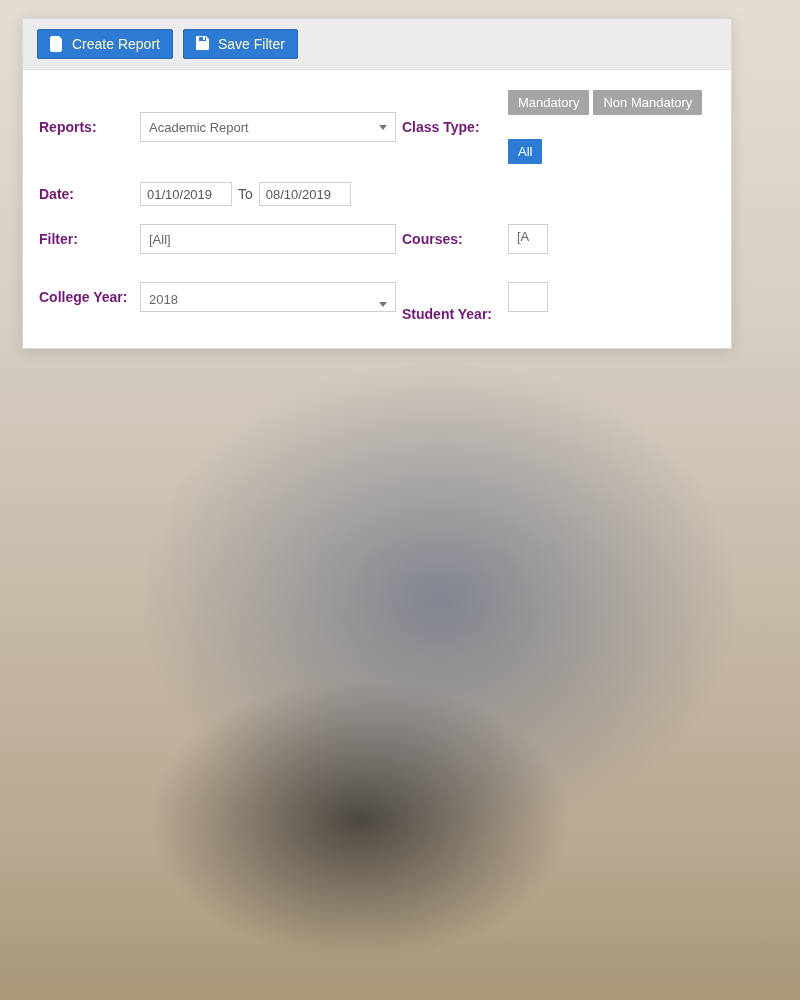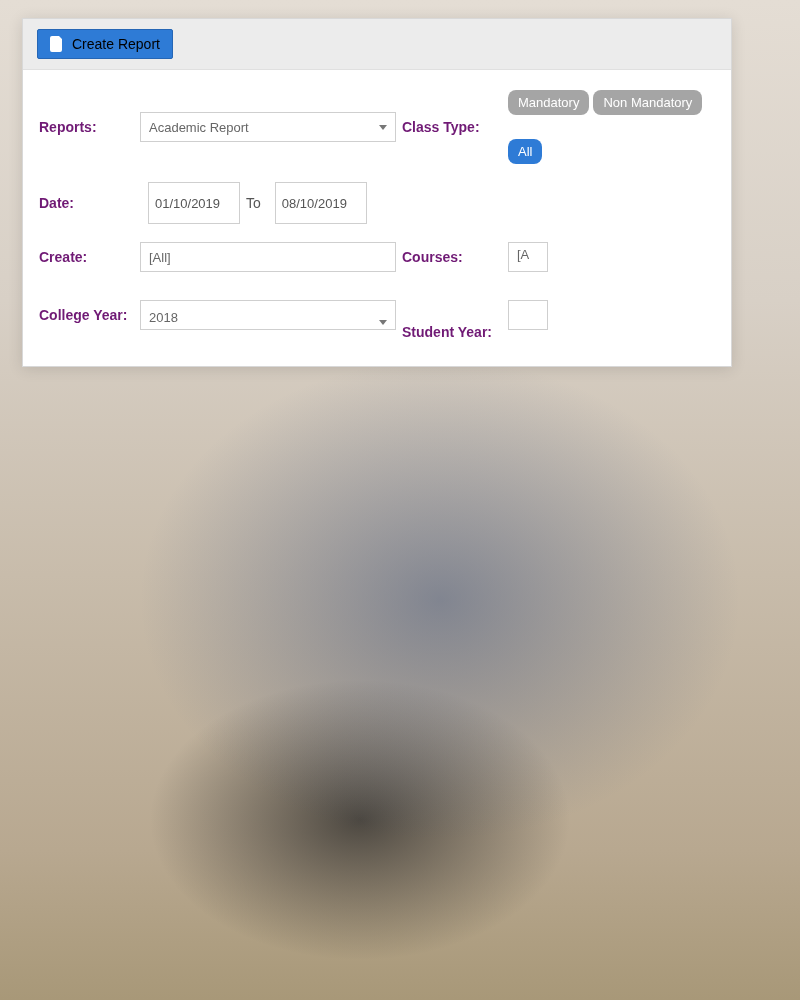--- a/index.html
+++ b/index.html
@@ -56,7 +56,7 @@
     }
     .btn {
       background: #2e7bd6;
-      color: #000000;
+      color: #fef9c3;
       border: 1px solid #2566b5;
       padding: 6px 12px;
       display: inline-flex;

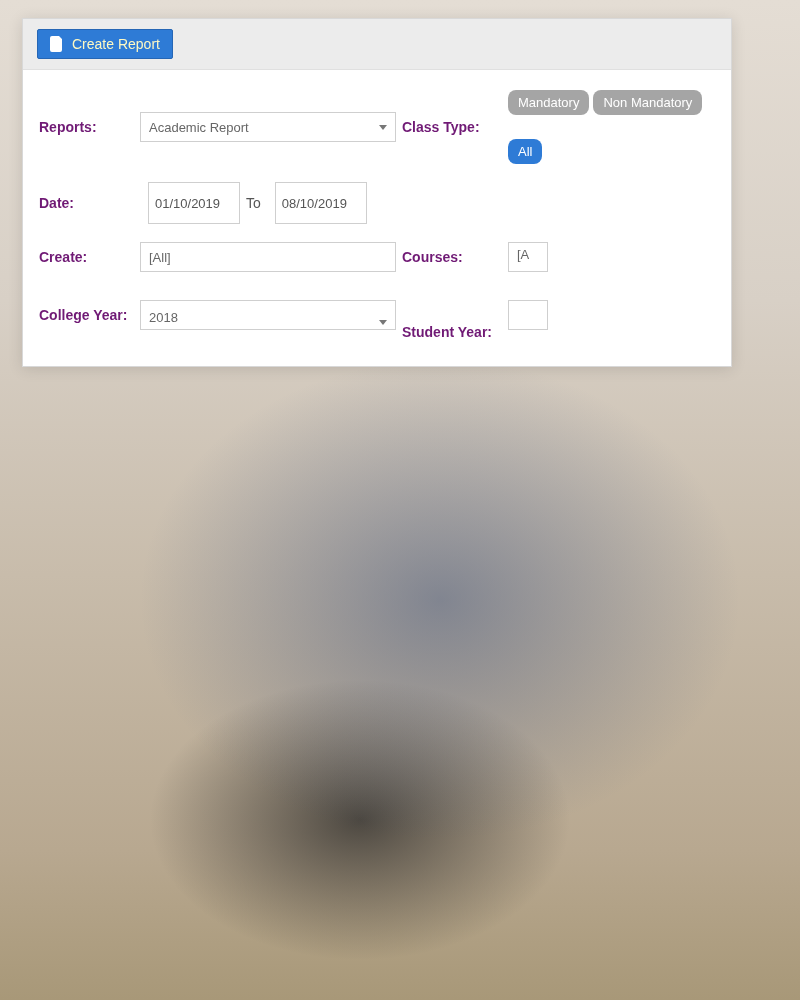--- a/index.html
+++ b/index.html
@@ -146,6 +146,14 @@
       </span>
       <span>Create Report</span>
     </button>
+    <button class="btn">
+      <span class="icon">
+        <svg viewBox="0 0 14 14" width="14" height="14">
+            <path fill="#fff" d="M1 0h9l3 3v10a1 1 0 0 1-1 1H1a1 1 0 0 1-1-1V1a1 1 0 0 1 1-1zm2 1v4h7V1H3zm4 0h2v3H7V1zM3 8h8v5H3V8z"></path>
+          </svg>
+      </span>
+      <span>Save Filter</span>
+    </button>
   </div>
 
   <div class="form-area">

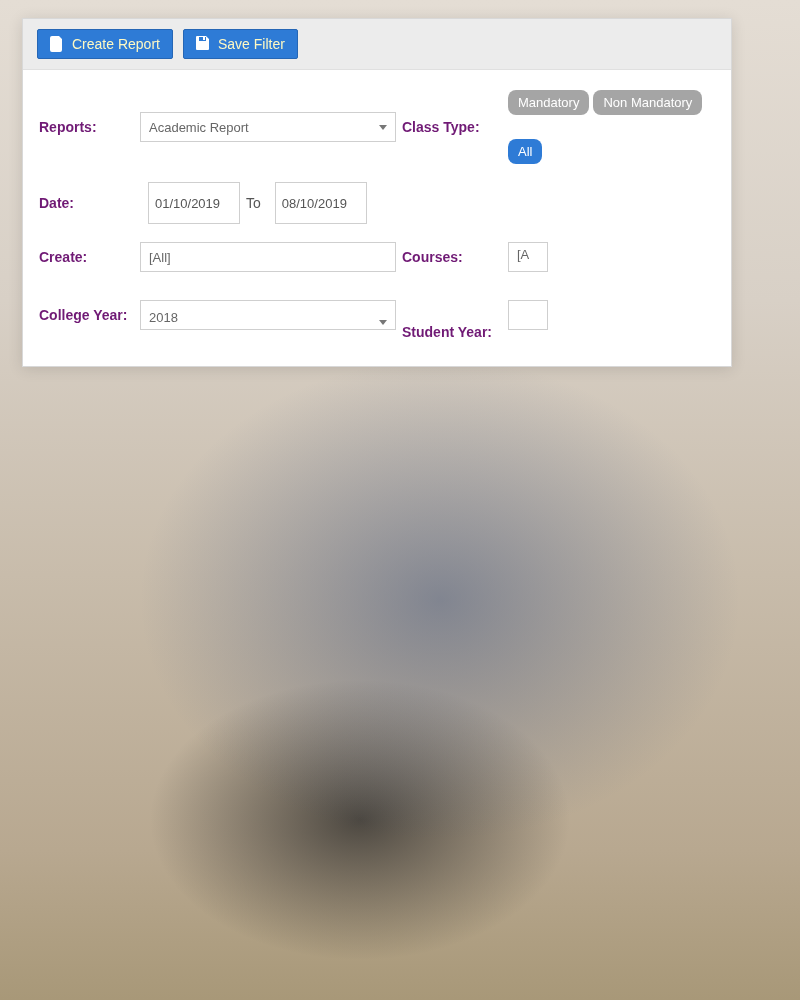--- a/index.html
+++ b/index.html
@@ -114,7 +114,7 @@
       font-size: 13px;
       color: #fff;
       cursor: pointer;
-      border-radius: 8px;
+      border-radius: 1px;
     }
     .chip-gray { background: #a5a5a5; }
     .chip-blue { background: #2e7bd6; margin-top: 20px; }

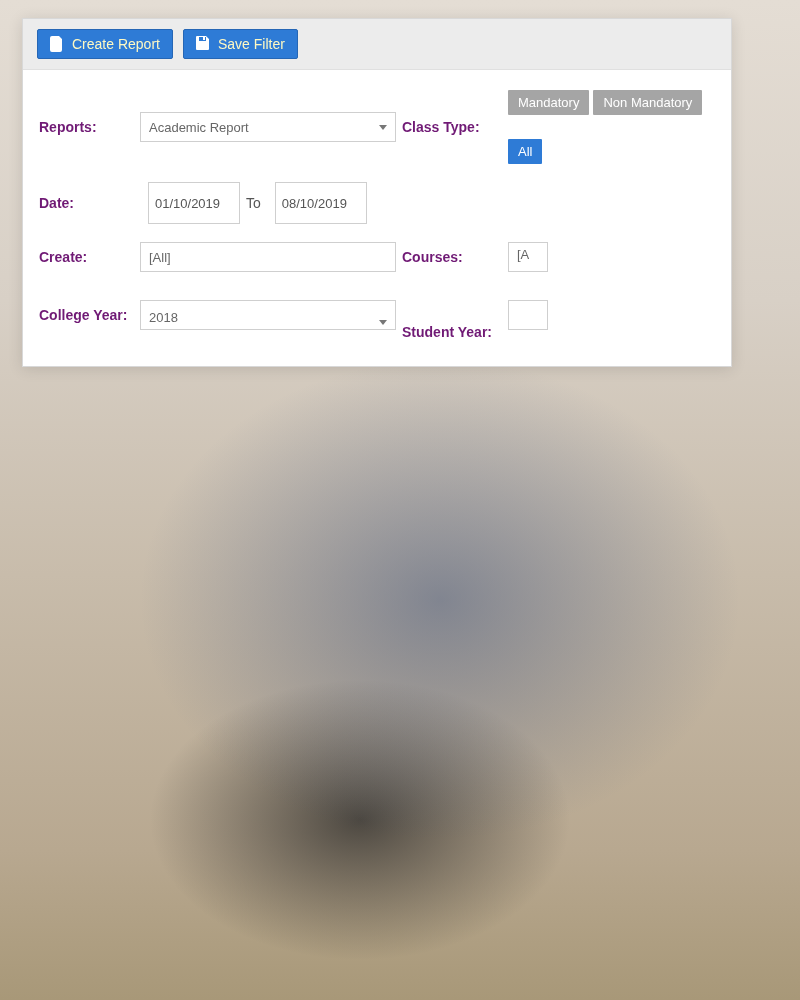--- a/index.html
+++ b/index.html
@@ -99,13 +99,12 @@
     .date-input {
       border: 1px solid #cfcfcf;
       background: #fff;
-      height: 42px;
+      height: 24px;
       padding: 4px 6px;
       width: 92px;
       color: #555;
       font-size: 13px;
       cursor: text;
-      margin-left: 8px;
     }
     .date-sep { color: #555; font-size: 14px; padding: 0 2px; }
     .chips { display: flex; flex-wrap: wrap; gap: 4px; grid-column: 5; }

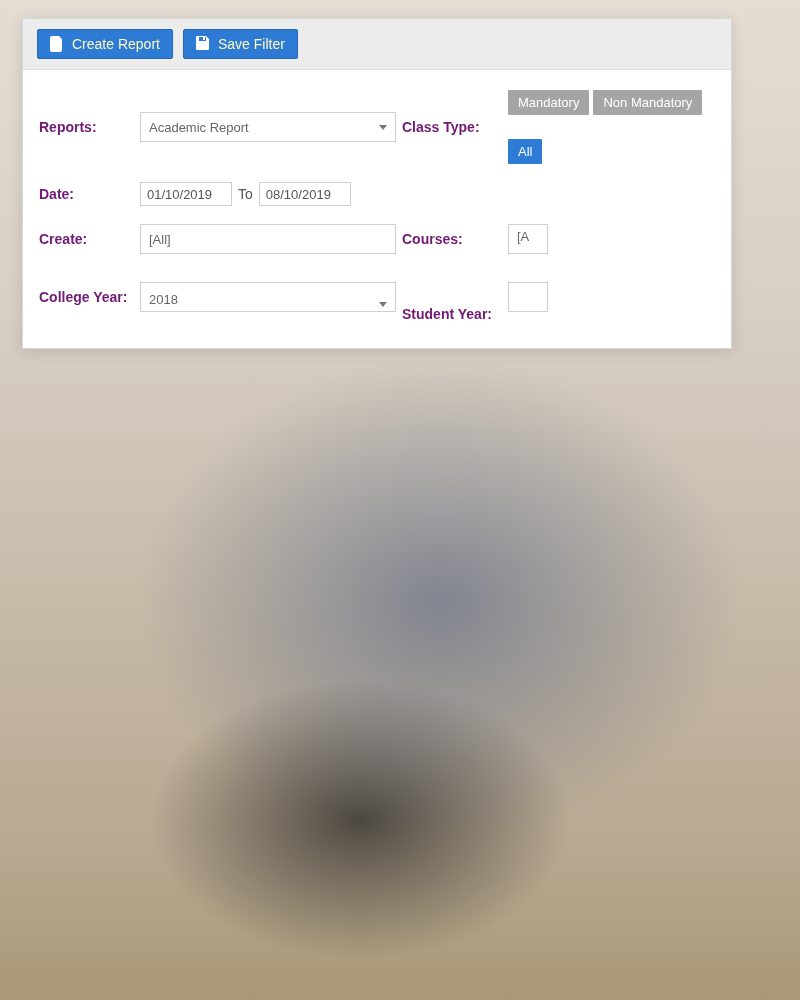--- a/index.html
+++ b/index.html
@@ -184,7 +184,7 @@
     <div style="grid-column:4;"></div>
     <div style="grid-column:5;"></div>
 
-    <div class="label">Create:</div>
+    <div class="label">Filter:</div>
     <div class="input" style="grid-column:2 / span 2;">
       <span>[All]</span>
     </div>

